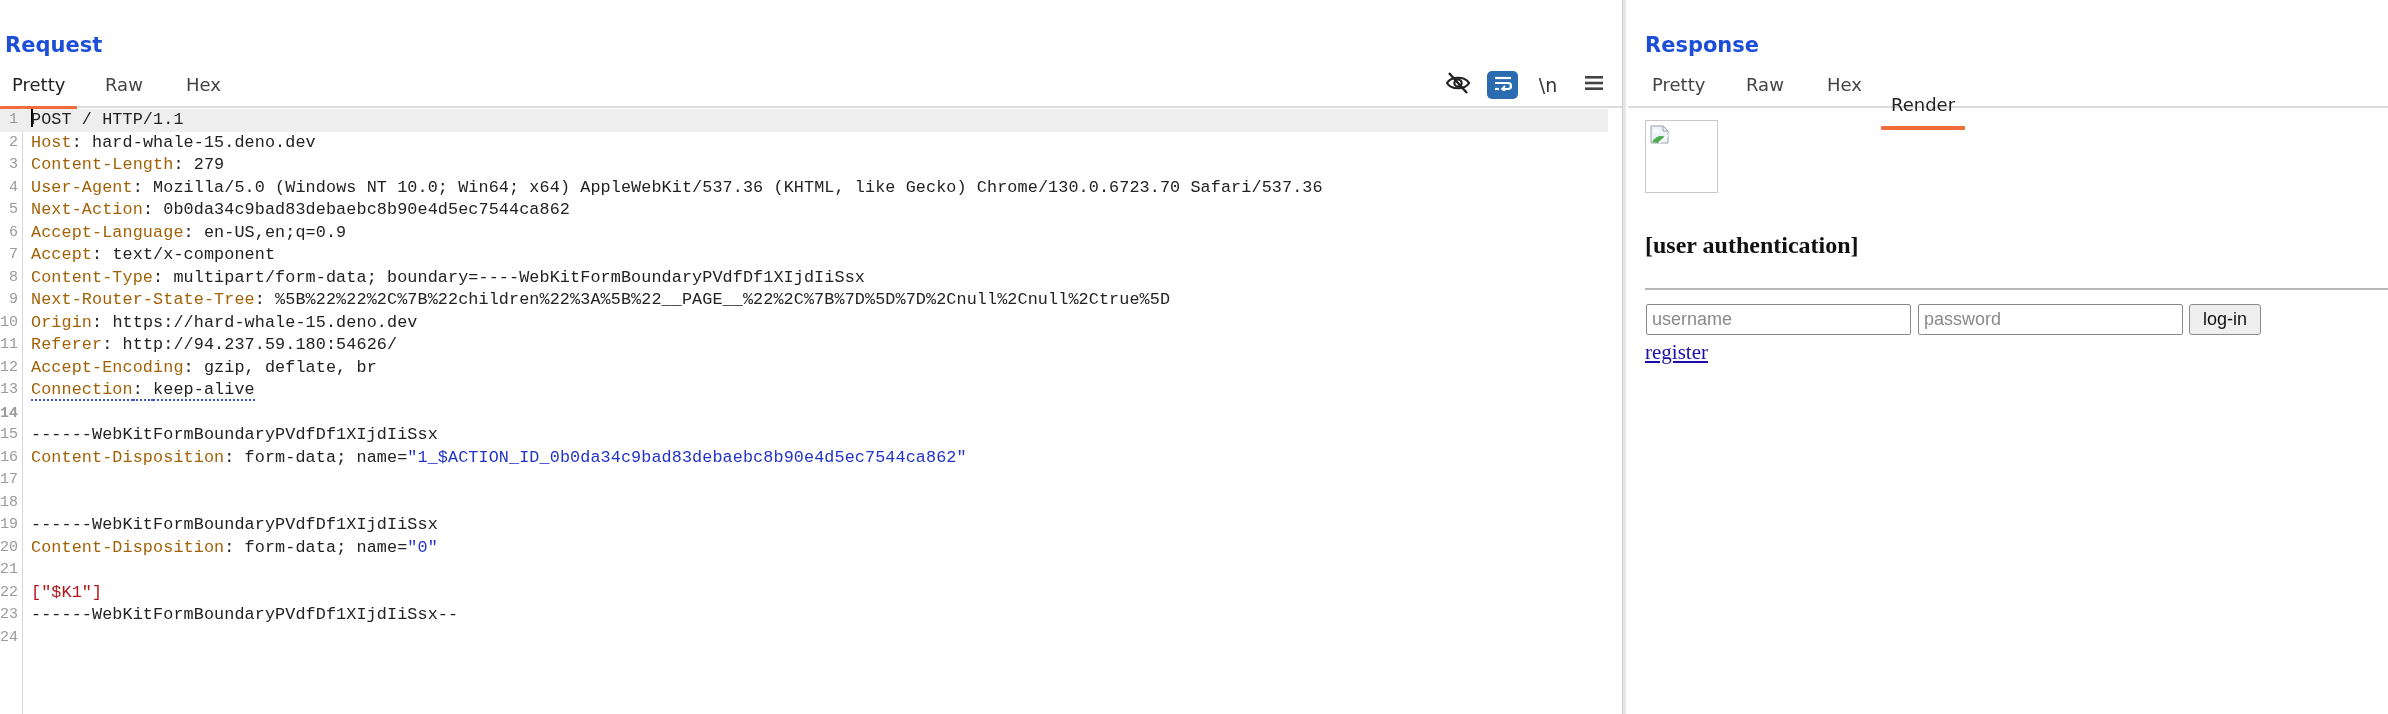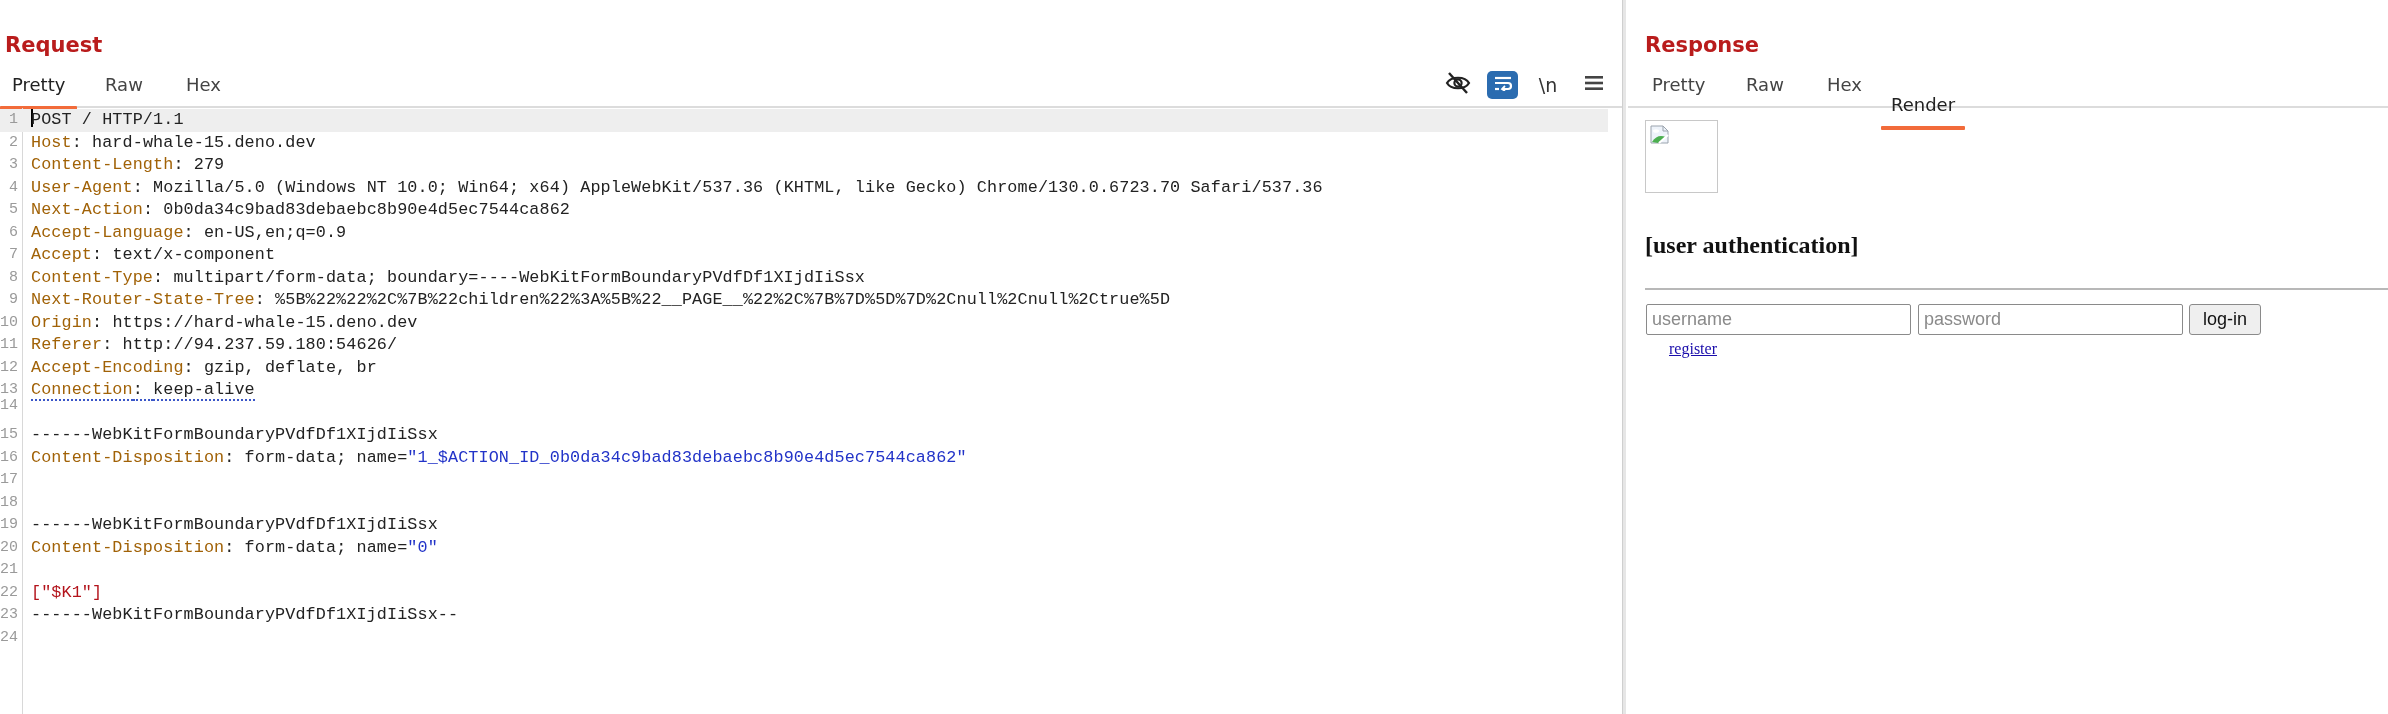--- a/index.html
+++ b/index.html
@@ -8,7 +8,7 @@
   #req { left:0; width:1622px; }
   #res { left:1628px; width:760px; }
   .divider { position:absolute; left:1622px; top:0; width:3px; height:714px; background:#e6e6e6; border-left:1px solid #cfcfcf; }
-  .pane-title { position:absolute; top:33px; font-size:21px; font-weight:bold; color:#b91c1c; }
+  .pane-title { position:absolute; top:33px; font-size:21px; font-weight:bold; color:#1d4ed8; }
   #req .pane-title { left:5px; }
   #res .pane-title { left:17px; }
   .tabs { position:absolute; top:70px; left:0; right:0; height:36px; border-bottom:2px solid #dcdcdc; }

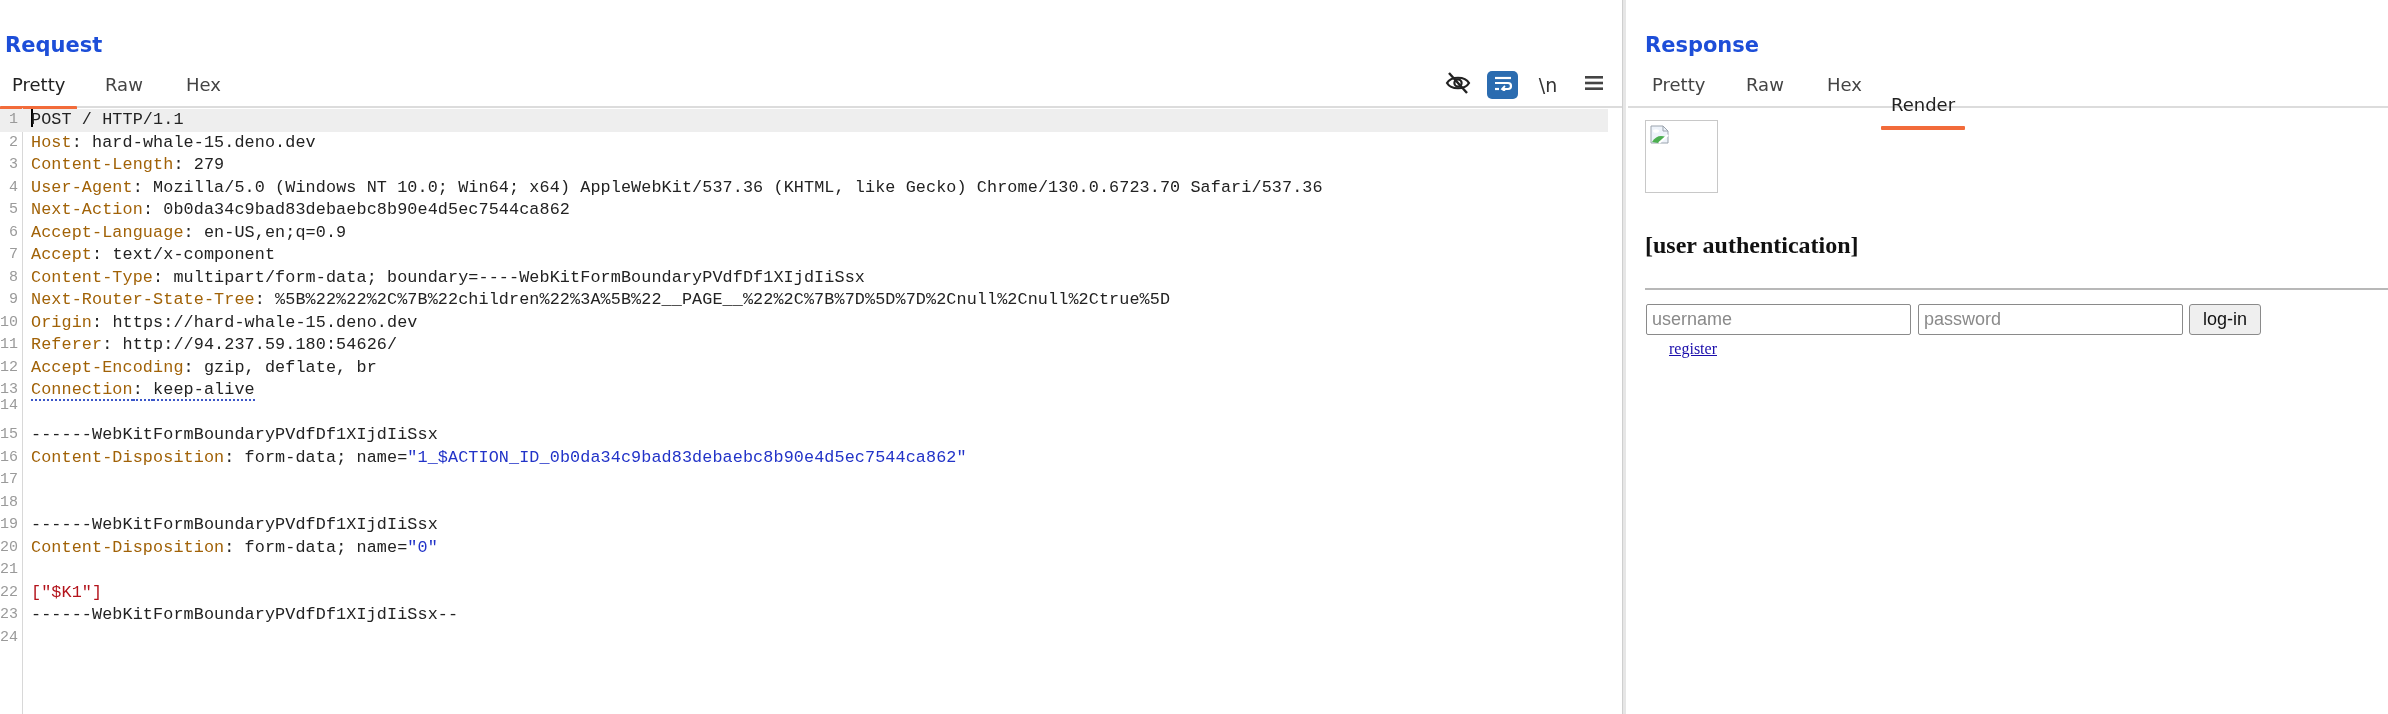--- a/index.html
+++ b/index.html
@@ -38,7 +38,7 @@
   .inp { position:absolute; top:196px; height:31px; border:1.5px solid #8a8a8a; border-radius:2px; box-sizing:border-box; font-family:"Liberation Sans", sans-serif; font-size:18px; color:#222; padding:2px 5px; background:#fff; }
   .inp::placeholder { color:#8a8a8a; }
   .btn { position:absolute; top:196px; left:561px; width:72px; height:31px; border:1.5px solid #8a8a8a; border-radius:3px; background:#efefef; font-family:"Liberation Sans", sans-serif; font-size:18px; color:#111; box-sizing:border-box; cursor:pointer; padding:0; }
-  .reg { position:absolute; left:17px; top:232px; font-family:"Liberation Serif", serif; font-size:16px; color:#1a0dab; text-decoration:underline; cursor:pointer;margin-left:24px; }
+  .reg { position:absolute; left:17px; top:232px; font-family:"Liberation Serif", serif; font-size:21px; color:#1a0dab; text-decoration:underline; cursor:pointer; }
 </style>
 </head>
 <body>

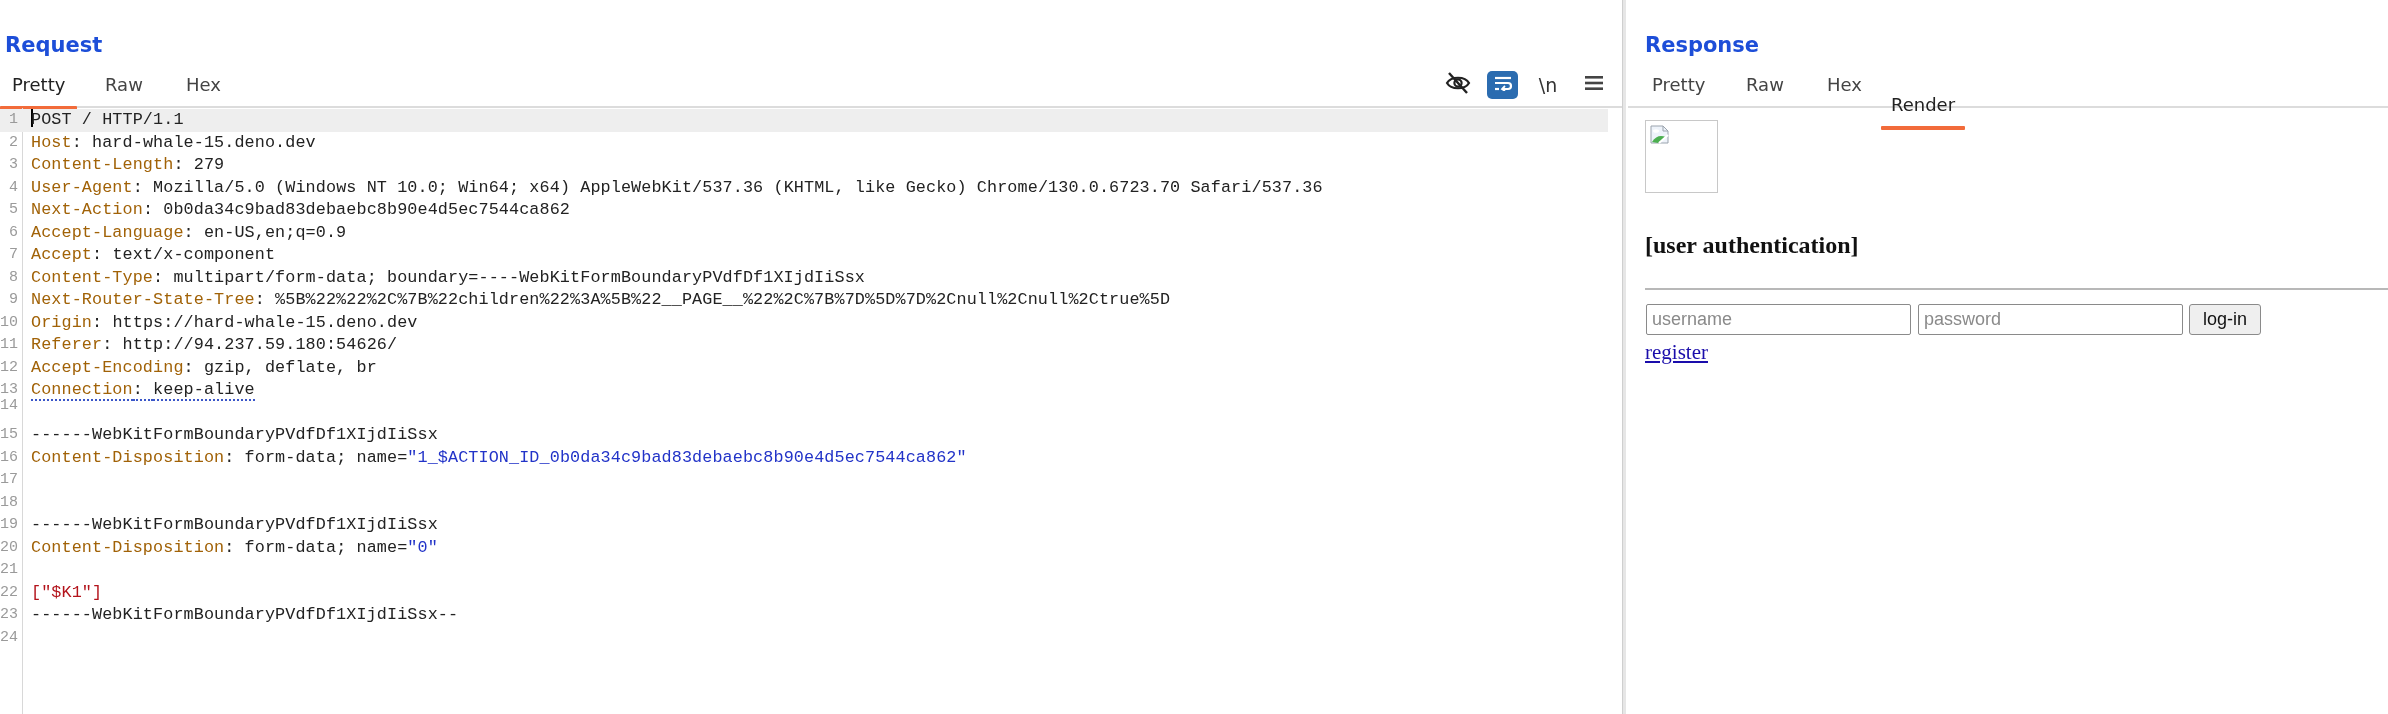--- a/index.html
+++ b/index.html
@@ -139,7 +139,7 @@
           <span class="ln">13</span>
           <span class="code"><span class="hname dotted">Connection</span><span class="dotted">: </span><span class="dotted">keep-alive</span></span>
         </div>
-        <div class="line" style="top: 287px;">
+        <div class="line" style="top: 295px; font-weight: bold;">
           <span class="ln">14</span>
           <span class="code"><span></span></span>
         </div>

